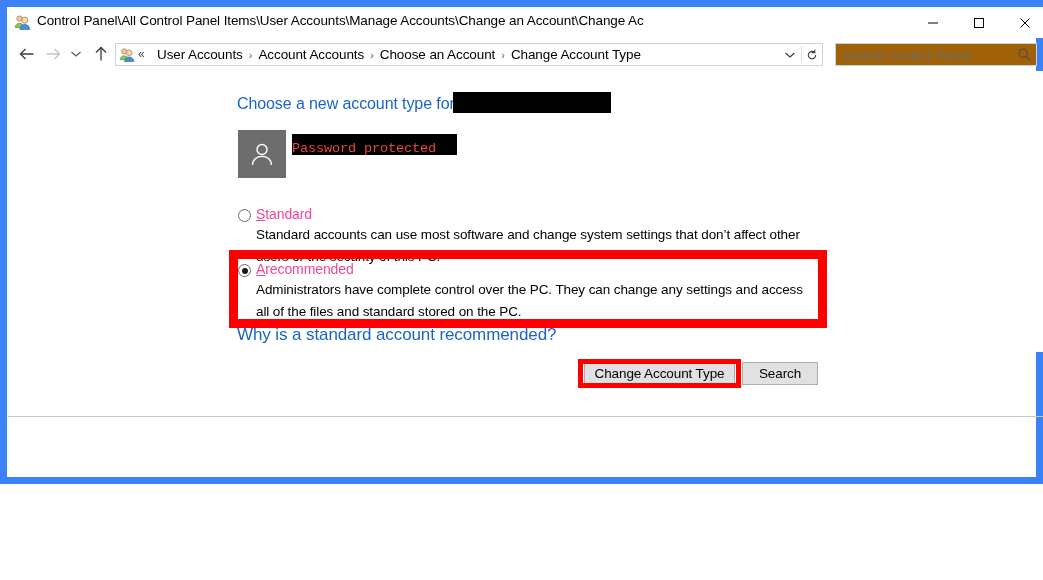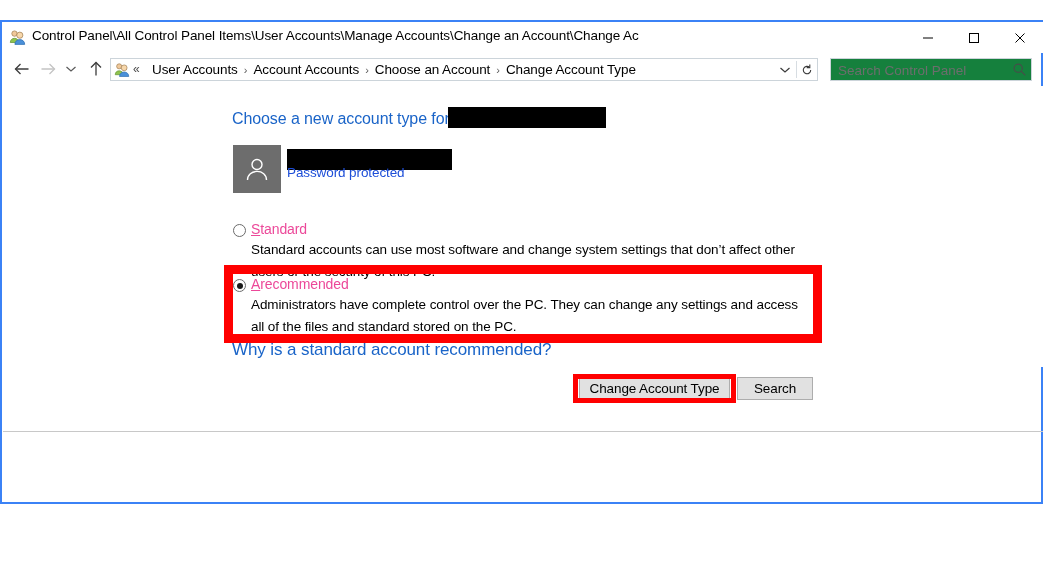--- a/index.html
+++ b/index.html
@@ -22,9 +22,8 @@
     width: 1043px;
     height: 484px;
     box-sizing: border-box;
-    border: 2px solid #3b82f6;
-    background: #ffffff;
-    margin-top: 20px;
+    border: 7px solid #3b82f6;
+    background: #ffffff;
   }
 
   

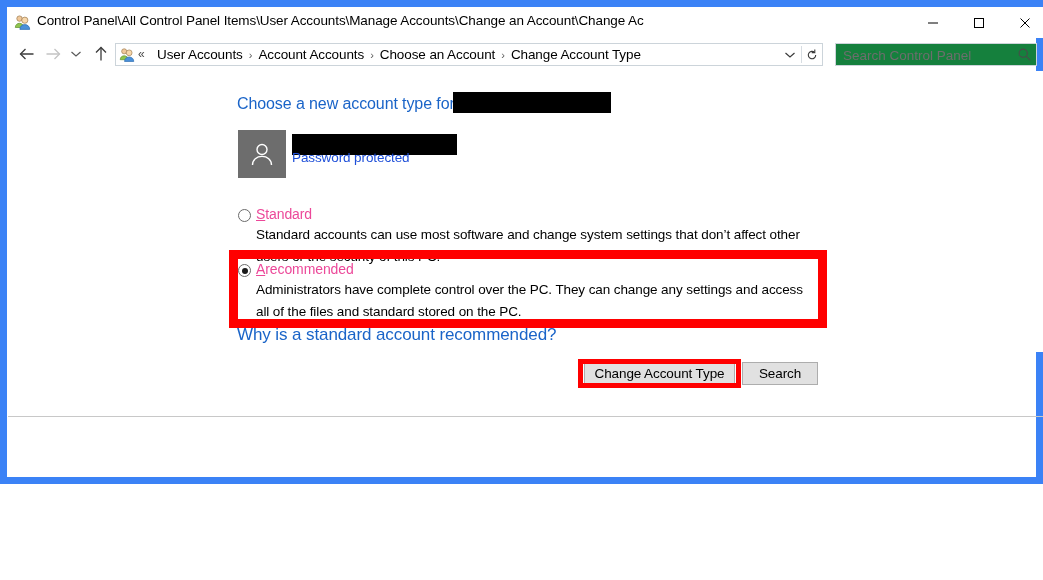--- a/index.html
+++ b/index.html
@@ -146,7 +146,7 @@
     height: 23px;
     box-sizing: border-box;
     border: 1px solid #ccd4da;
-    background: #15803d;
+    background: #a16207;
   }
   #search-input {
     position: absolute;

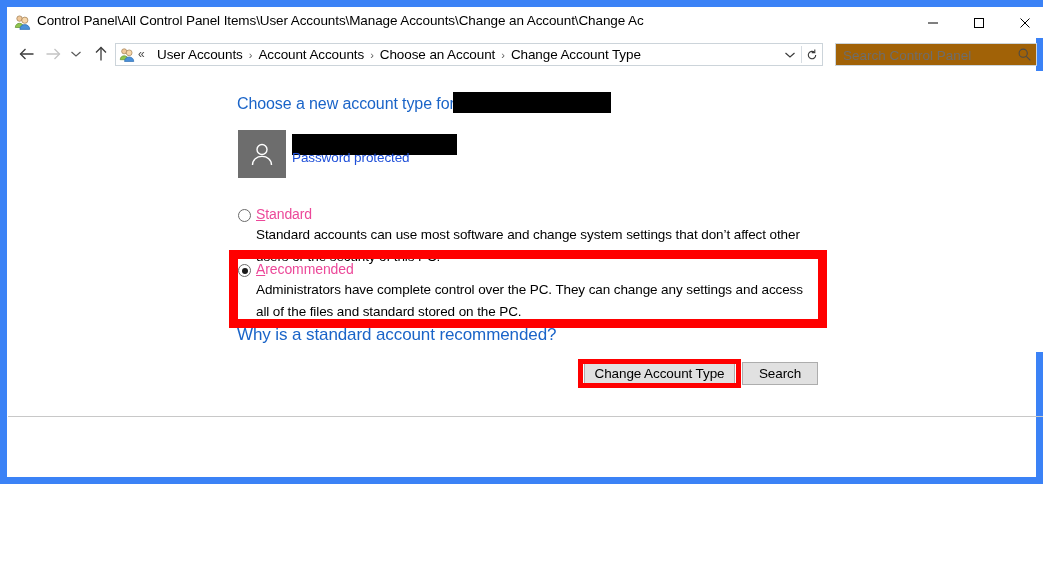--- a/index.html
+++ b/index.html
@@ -209,11 +209,12 @@
   }
   #account-status {
     position: absolute;
-    left: 54px; top: 20px;
-    font-size: 13.5px;
-    color: #1d4ed8;
-    white-space: nowrap;
-    letter-spacing: -0.1px;
+    left: 54px; top: 11px;
+    font-size: 13.5px;
+    color: #ef4444;
+    white-space: nowrap;
+    letter-spacing: -0.1px;
+    font-family: Liberation Mono, monospace;
   }
 
   .option-block { position: absolute; left: 230px; width: 580px; }

